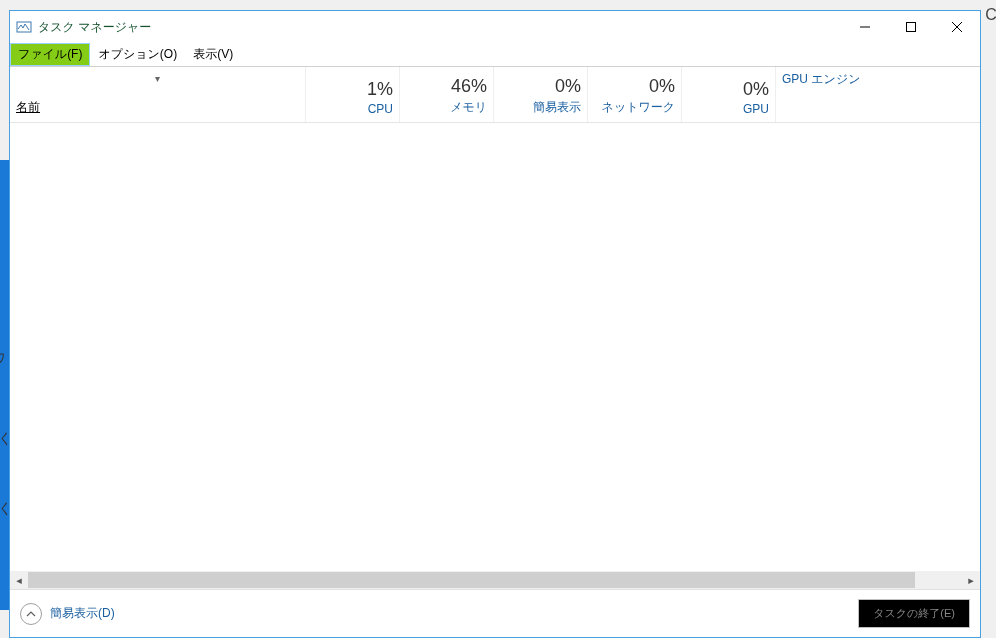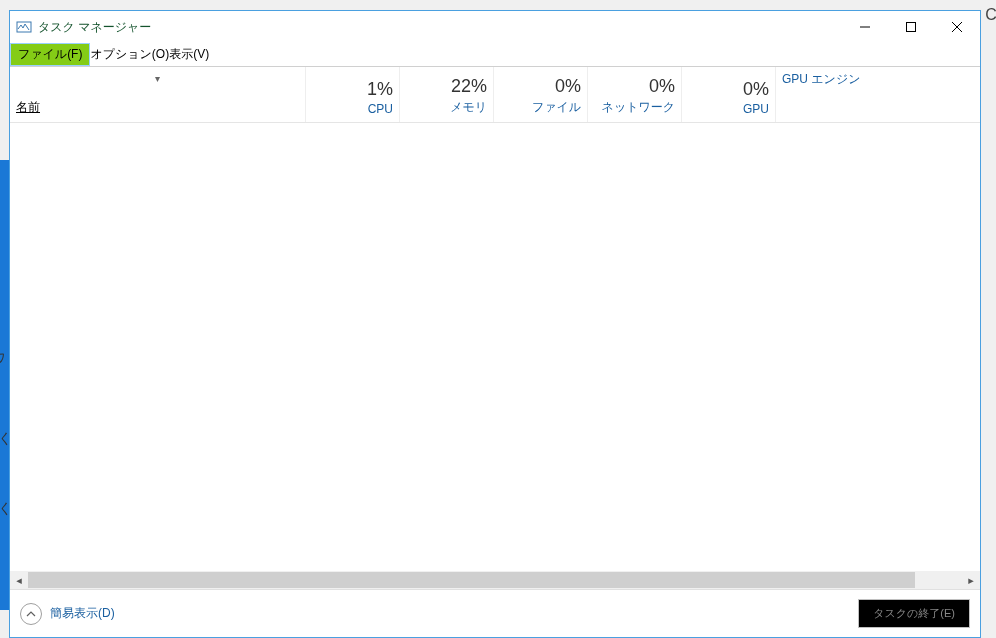--- a/index.html
+++ b/index.html
@@ -21,7 +21,7 @@
     height: 24px; display: flex; align-items: stretch; font-size: 12px;
     border-bottom: 1px solid #e0e0e0;
   }
-  .menubar .menuitem { padding: 3px 0; display:flex; align-items:center; color:#000; }
+  .menubar .menuitem { padding: 3px 8px; display:flex; align-items:center; color:#000; }
   .menubar .menuitem.active { background:#84cc16; border:1px solid #99d1ff; padding:2px 7px; }
   .tabs {
     height: 30px; display:flex; align-items:flex-end; background:#fff; font-size: 12px;

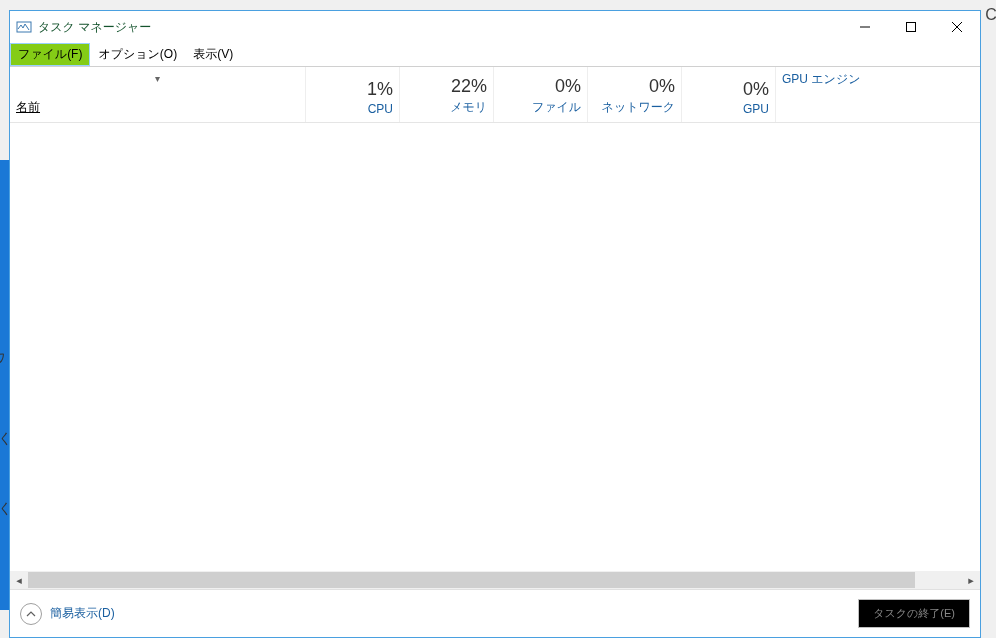--- a/index.html
+++ b/index.html
@@ -123,7 +123,7 @@
         <div class="lbl">CPU</div>
       </div>
       <div class="col col-num">
-        <div class="val">22%</div>
+        <div class="val">46%</div>
         <div class="lbl">メモリ</div>
       </div>
       <div class="col col-num">

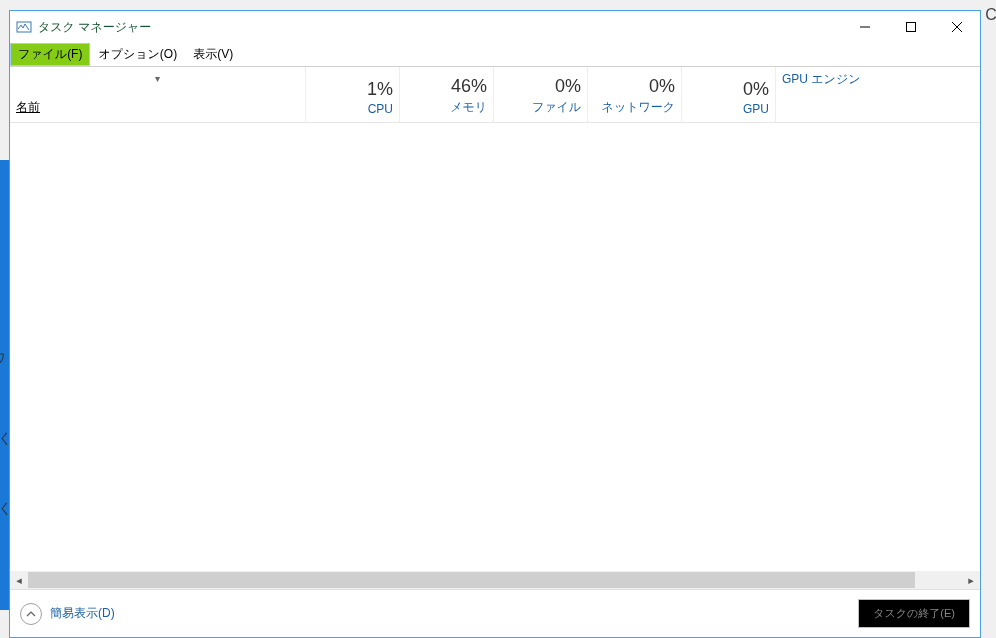--- a/index.html
+++ b/index.html
@@ -128,7 +128,7 @@
       </div>
       <div class="col col-num">
         <div class="val">0%</div>
-        <div class="lbl">ファイル</div>
+        <div class="lbl">簡易表示</div>
       </div>
       <div class="col col-num">
         <div class="val">0%</div>

